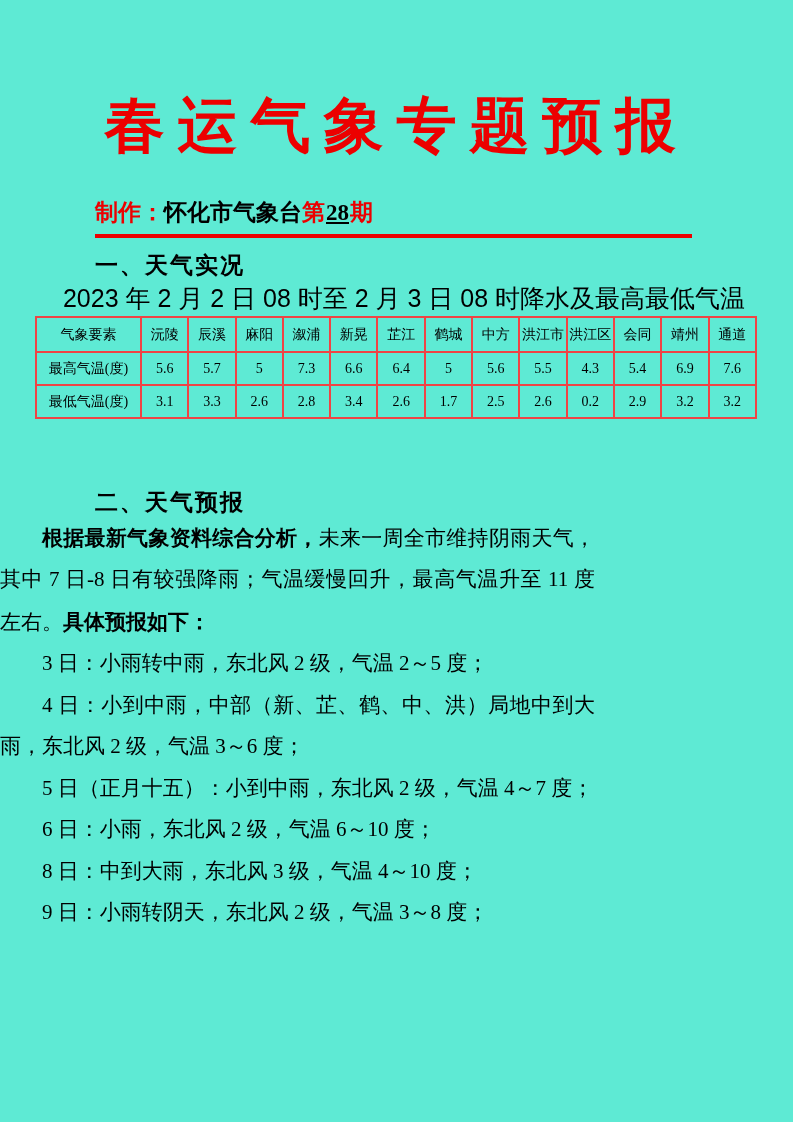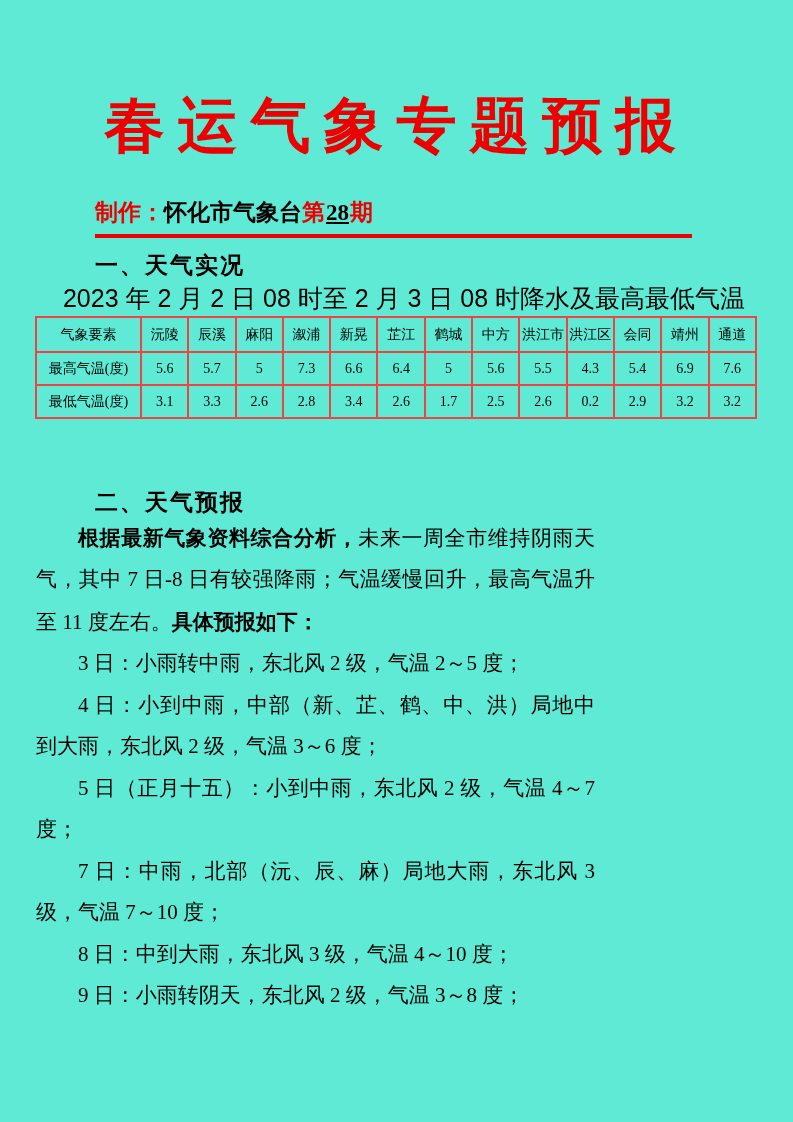--- a/index.html
+++ b/index.html
@@ -57,7 +57,6 @@
     margin:0 0 0 95px; width:595px;
     font-size:21px; line-height:41.5px; text-align:justify;
     text-indent:2em;
-    padding-left:36px;
   }
   .bodytext b, .intro b {
     font-family:"Liberation Sans","DejaVu Sans",sans-serif;

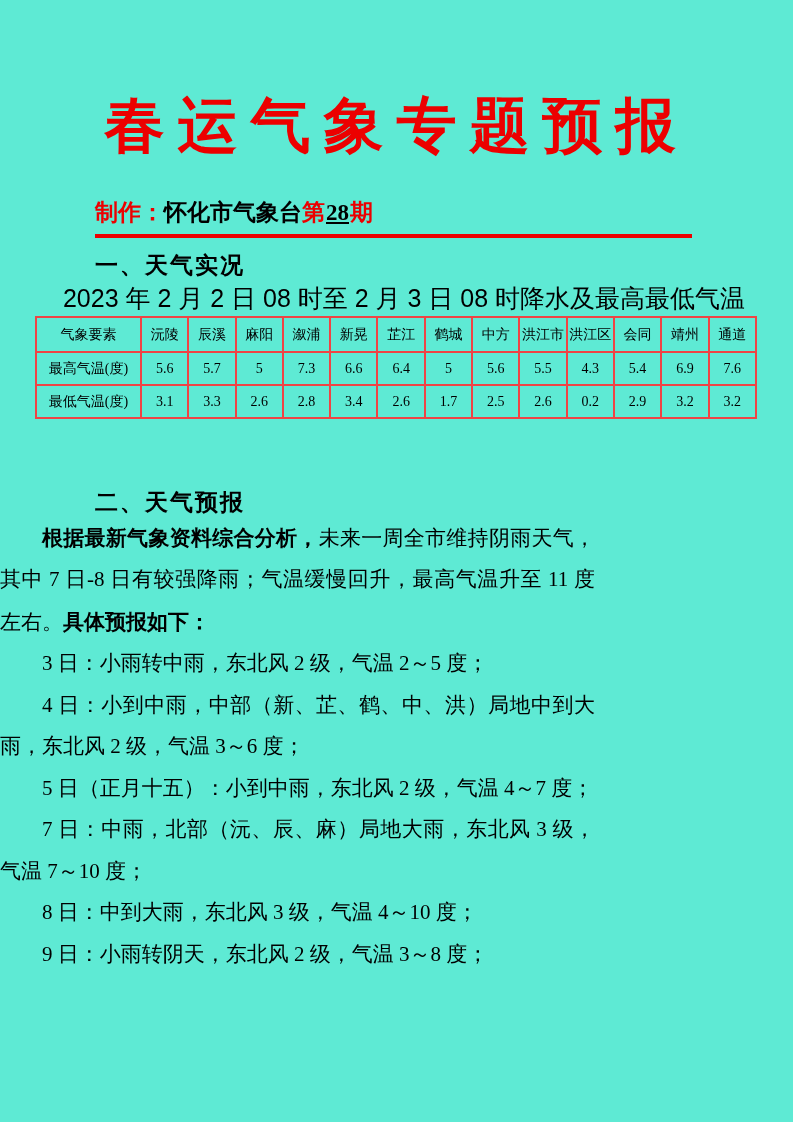--- a/index.html
+++ b/index.html
@@ -151,6 +151,7 @@
       <p class="bodytext">3 日：小雨转中雨，东北风 2 级，气温 2～5 度；</p>
       <p class="bodytext">4 日：小到中雨，中部（新、芷、鹤、中、洪）局地中到大雨，东北风 2 级，气温 3～6 度；</p>
       <p class="bodytext">5 日（正月十五）：小到中雨，东北风 2 级，气温 4～7 度；</p>
+      <p class="bodytext">6 日：小雨，东北风 2 级，气温 6～10 度；</p>
       <p class="bodytext">7 日：中雨，北部（沅、辰、麻）局地大雨，东北风 3 级，气温 7～10 度；</p>
       <p class="bodytext">8 日：中到大雨，东北风 3 级，气温 4～10 度；</p>
       <p class="bodytext">9 日：小雨转阴天，东北风 2 级，气温 3～8 度；</p>

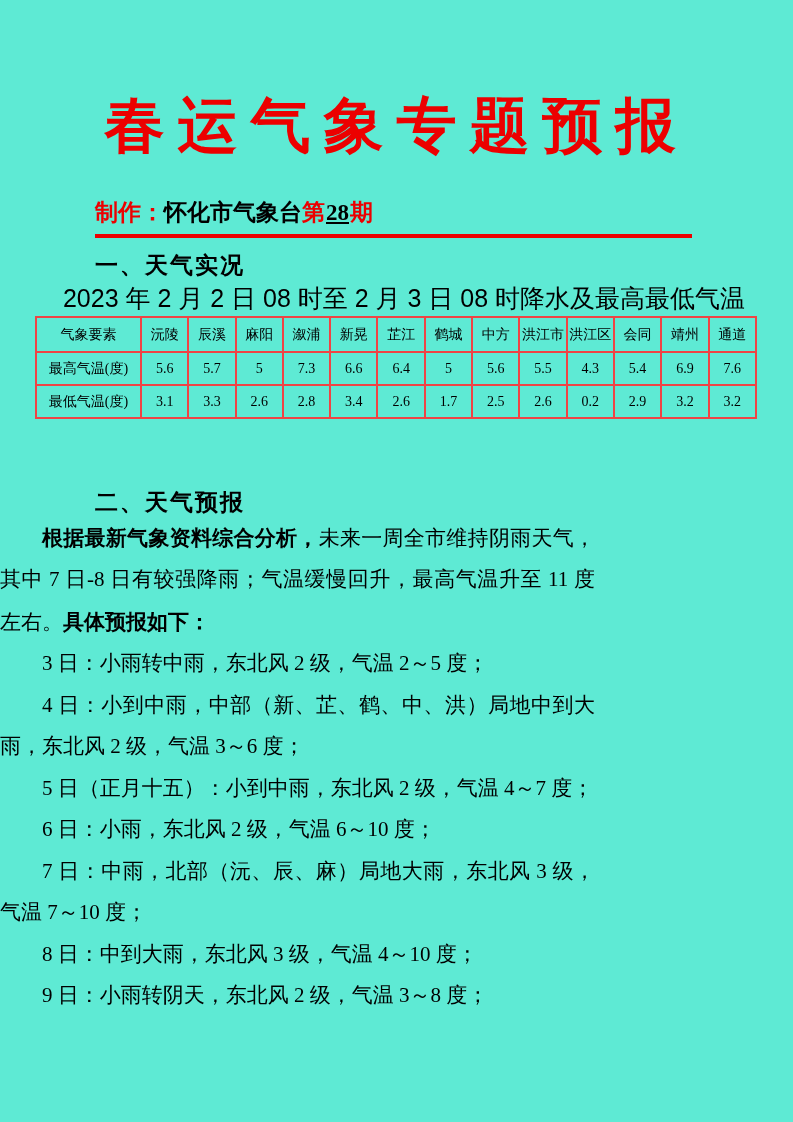--- a/index.html
+++ b/index.html
@@ -152,7 +152,6 @@
       <p class="bodytext">4 日：小到中雨，中部（新、芷、鹤、中、洪）局地中到大雨，东北风 2 级，气温 3～6 度；</p>
       <p class="bodytext">5 日（正月十五）：小到中雨，东北风 2 级，气温 4～7 度；</p>
       <p class="bodytext">6 日：小雨，东北风 2 级，气温 6～10 度；</p>
-      <p class="bodytext">7 日：中雨，北部（沅、辰、麻）局地大雨，东北风 3 级，气温 7～10 度；</p>
       <p class="bodytext">8 日：中到大雨，东北风 3 级，气温 4～10 度；</p>
       <p class="bodytext">9 日：小雨转阴天，东北风 2 级，气温 3～8 度；</p>
     </div>

